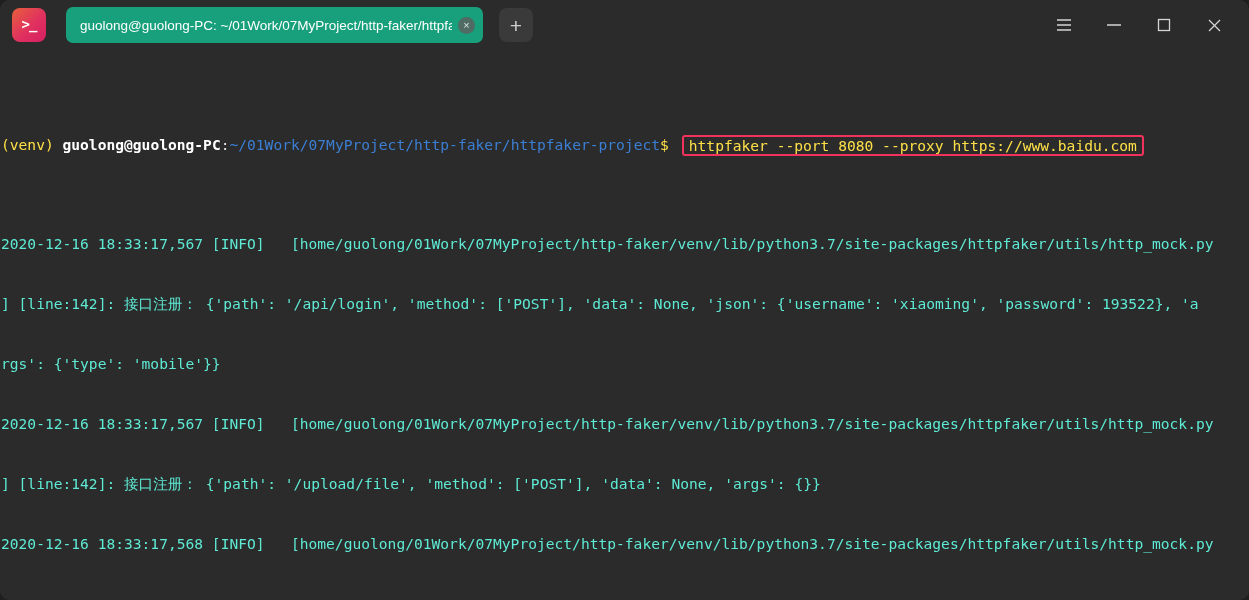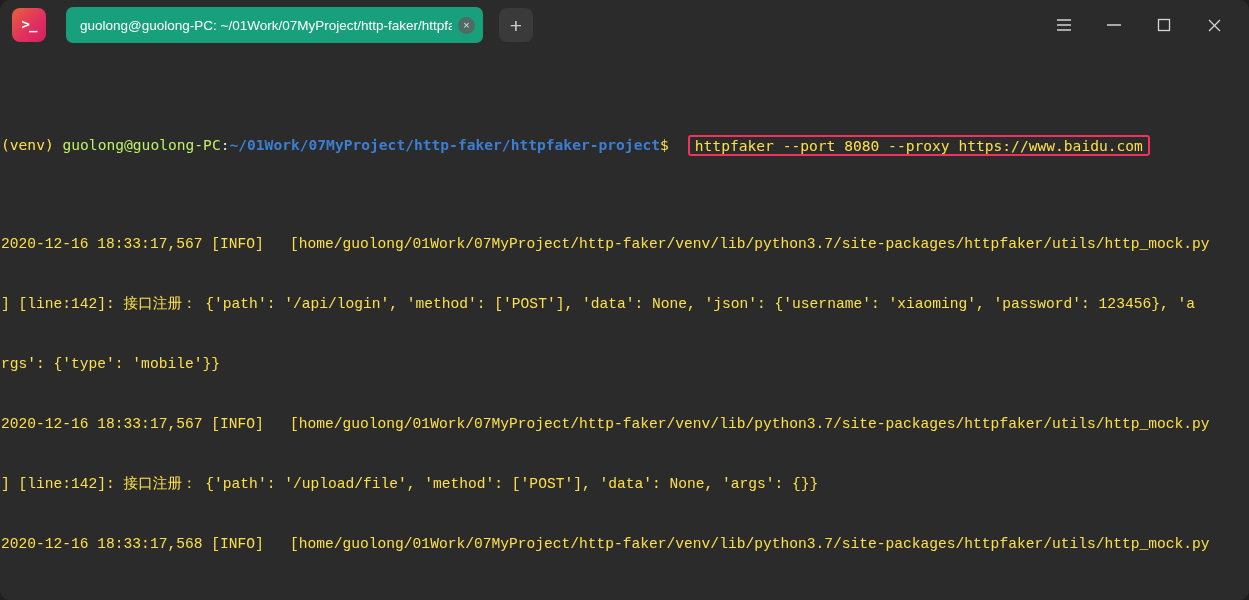--- a/index.html
+++ b/index.html
@@ -127,7 +127,7 @@
   .g  { color: #fde047; }            
   .gd { color: #fde047; font-family: Liberation Mono, monospace; }            
   .w  { color: #e6e6e6; }
-  .y  { color: #bef264; font-weight: normal; }  
+  .y  { color: #ffffff; font-weight: bold; }  
   .b  { color: #3b7fd4; font-weight: bold; }
 
   

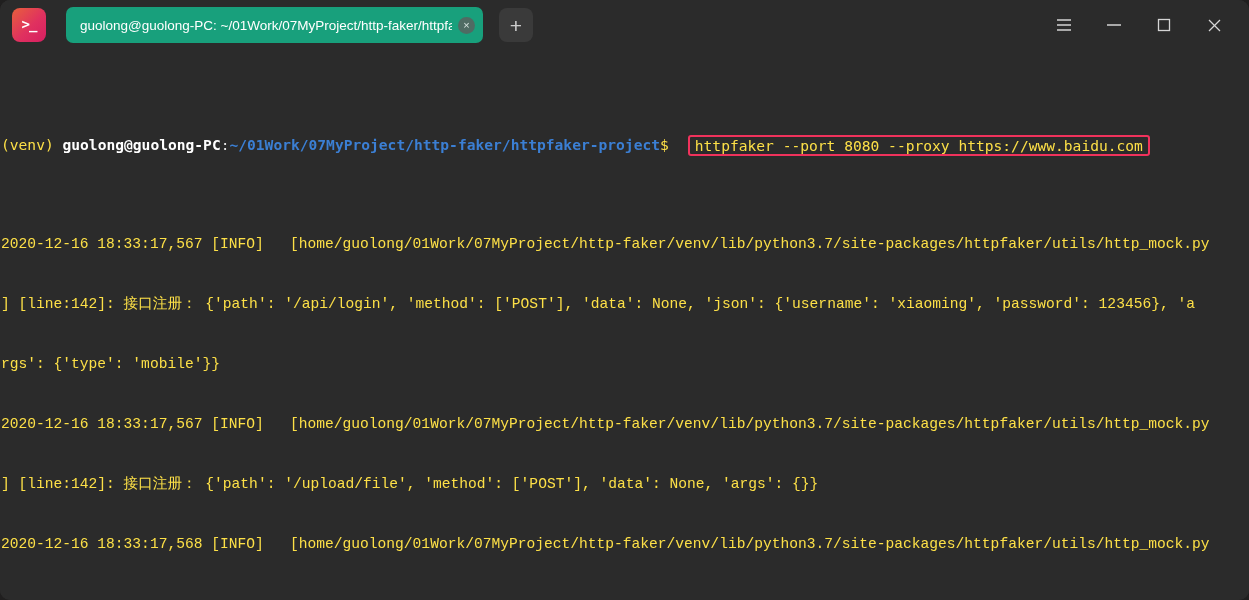--- a/index.html
+++ b/index.html
@@ -128,7 +128,7 @@
   .gd { color: #fde047; font-family: Liberation Mono, monospace; }            
   .w  { color: #e6e6e6; }
   .y  { color: #ffffff; font-weight: bold; }  
-  .b  { color: #3b7fd4; font-weight: bold; }
+  .b  { color: #3b7fd4; font-weight: normal; }
 
   
   .cmdbox {

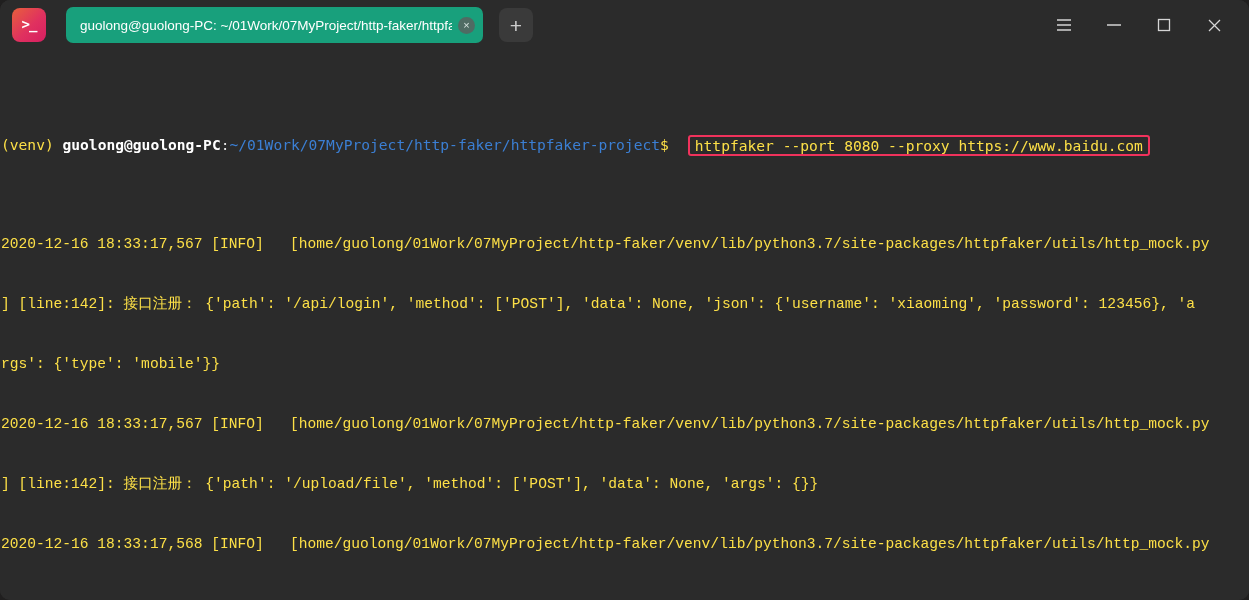--- a/index.html
+++ b/index.html
@@ -136,7 +136,7 @@
     border: 2px solid #f0325c;
     border-radius: 3px;
     padding: 0 5px;
-    margin-left: 19px;
+    margin-left: 13px;
     position: relative;
     top: 1px;
     line-height: 17px;

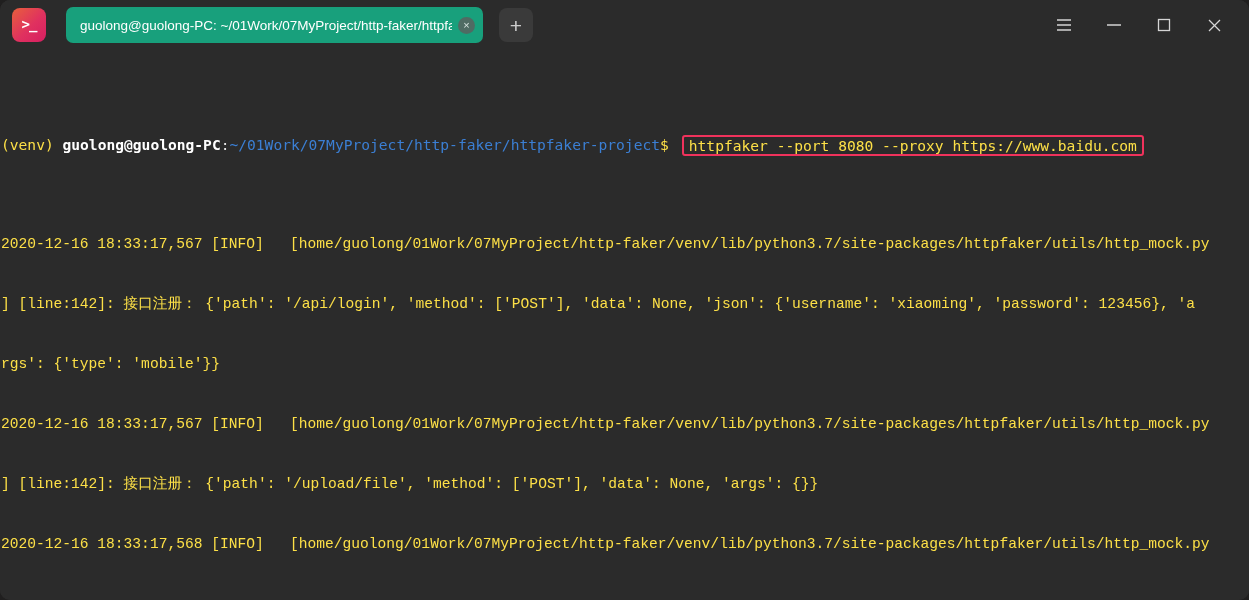--- a/index.html
+++ b/index.html
@@ -125,7 +125,7 @@
   .tlines > div { height: 20px; }
 
   .g  { color: #fde047; }            
-  .gd { color: #fde047; font-family: Liberation Mono, monospace; }            
+  .gd { color: #5eead4; }            
   .w  { color: #e6e6e6; }
   .y  { color: #ffffff; font-weight: bold; }  
   .b  { color: #3b7fd4; font-weight: normal; }

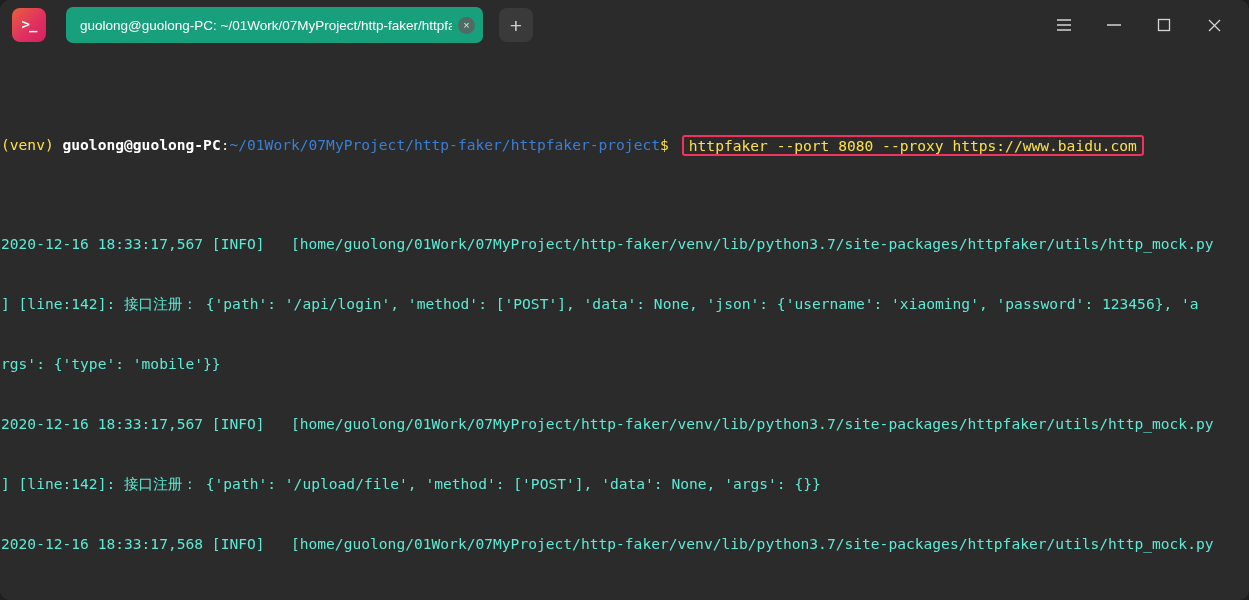--- a/index.html
+++ b/index.html
@@ -199,7 +199,7 @@
 
       
       <div class="gd">2020-12-16 18:33:17,567 [INFO]   [home/guolong/01Work/07MyProject/http-faker/venv/lib/python3.7/site-packages/httpfaker/utils/http_mock.py</div>
-      <div class="gd">] [line:142]: 接口注册： {'path': '/api/login', 'method': ['POST'], 'data': None, 'json': {'username': 'xiaoming', 'password': 123456}, 'a</div>
+      <div class="gd">] [line:142]: 接口注册： {'path': '/api/login', 'method': ['POST'], 'data': None, 'json': {'username': 'xiaoming', 'password': 193522}, 'a</div>
       <div class="gd">rgs': {'type': 'mobile'}}</div>
       <div class="gd">2020-12-16 18:33:17,567 [INFO]   [home/guolong/01Work/07MyProject/http-faker/venv/lib/python3.7/site-packages/httpfaker/utils/http_mock.py</div>
       <div class="gd">] [line:142]: 接口注册： {'path': '/upload/file', 'method': ['POST'], 'data': None, 'args': {}}</div>

